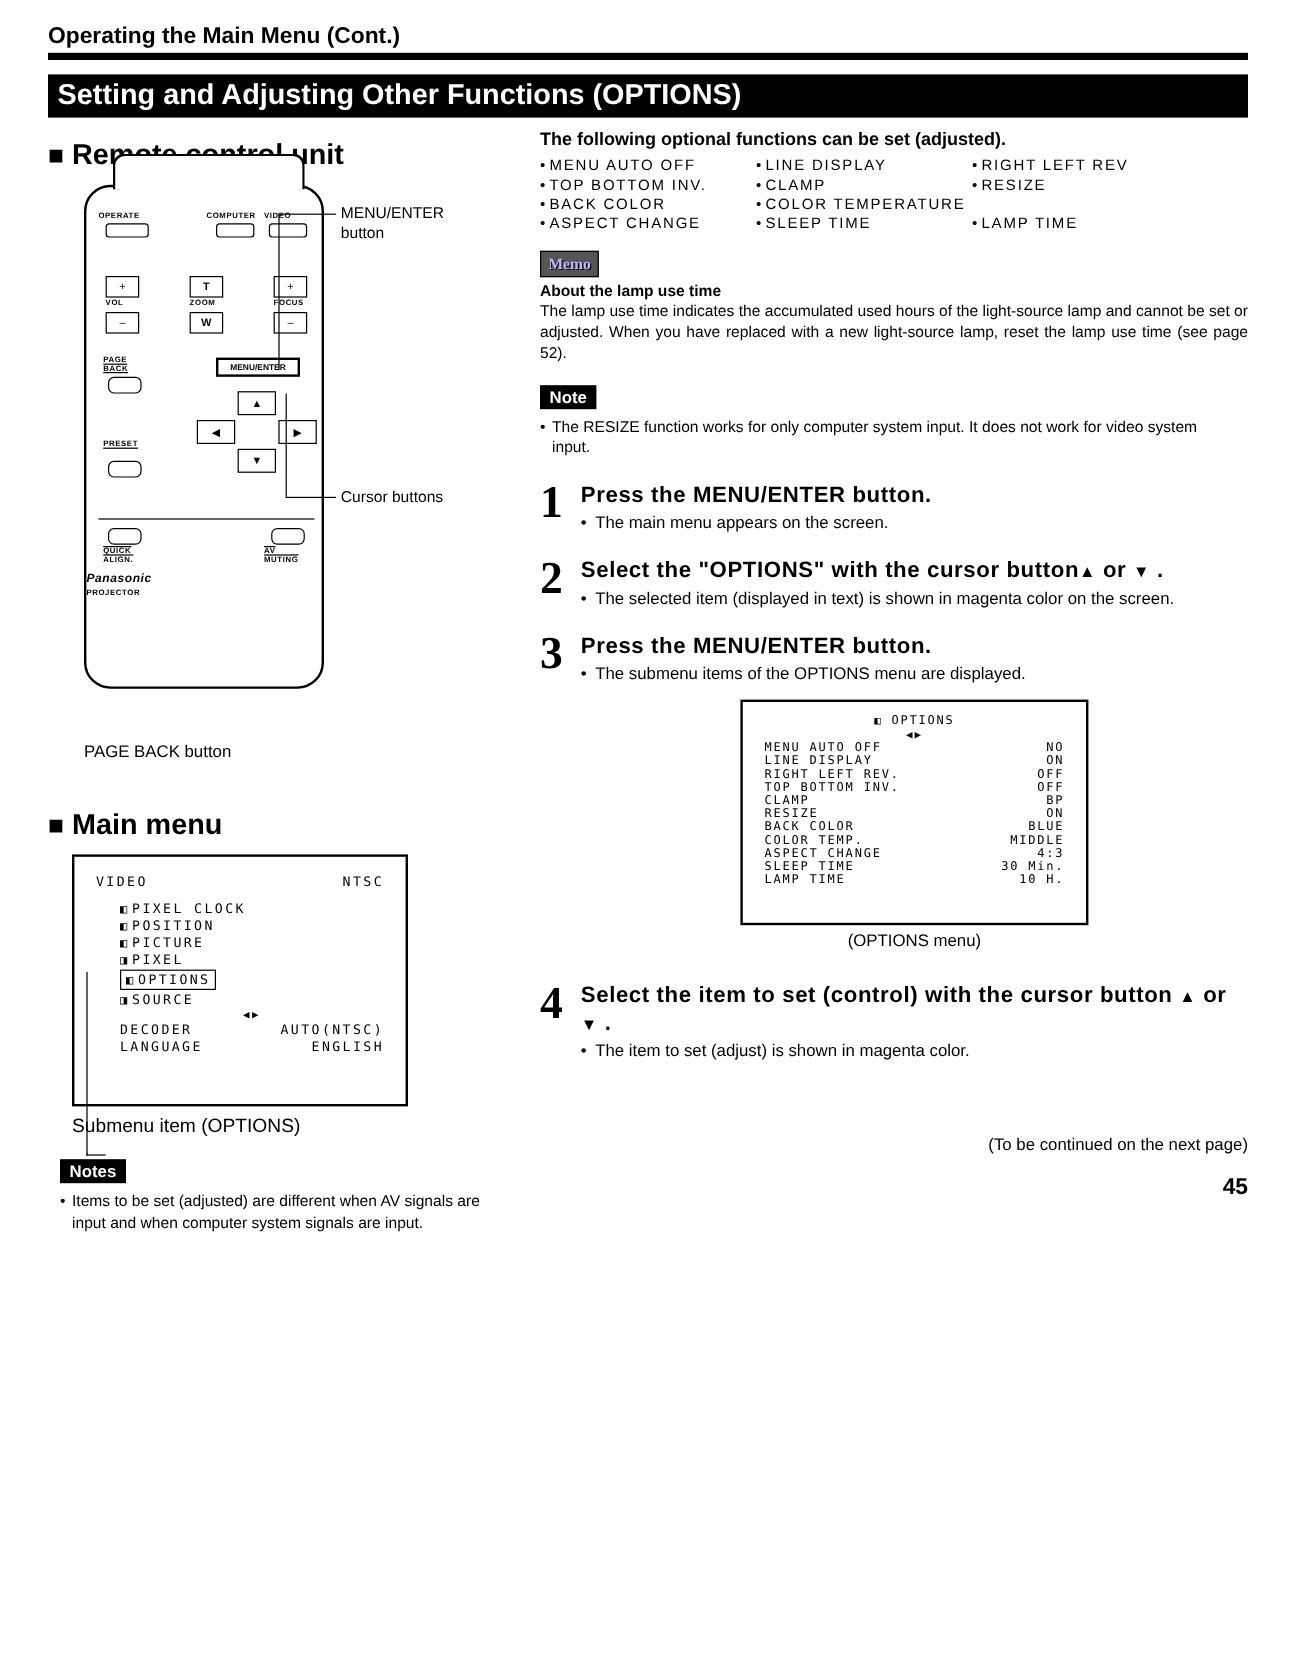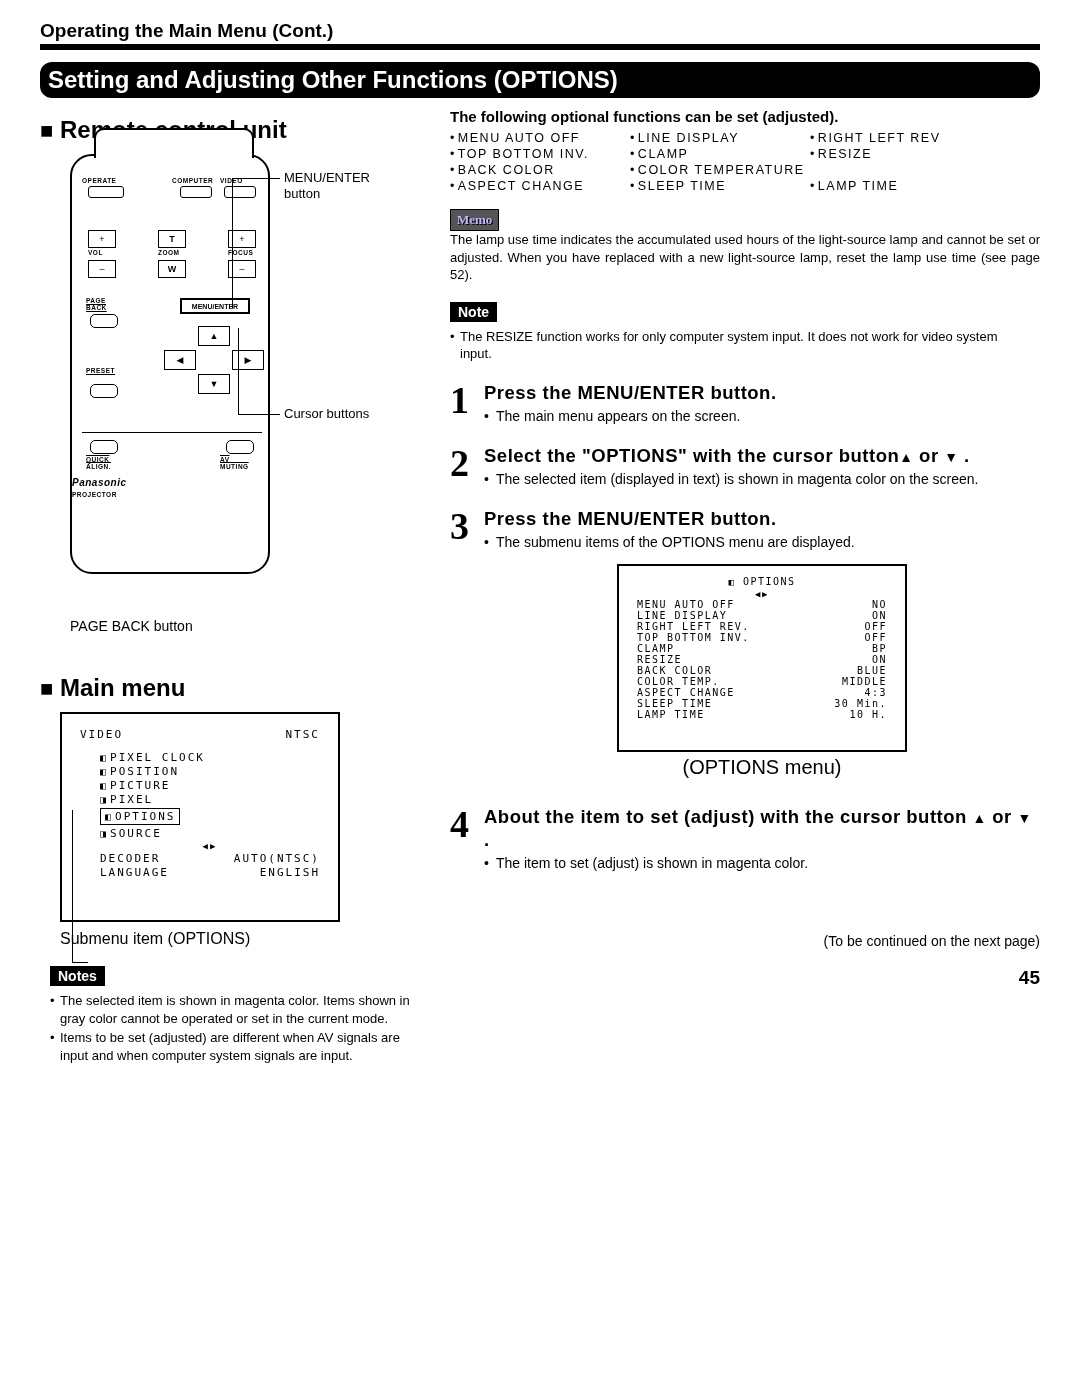--- a/index.html
+++ b/index.html
@@ -26,7 +26,6 @@
     font-size: 24px;
     padding: 4px 8px;
     margin-bottom: 10px;
-    border-radius: 12px;
   }
   .cols {
     display: flex;

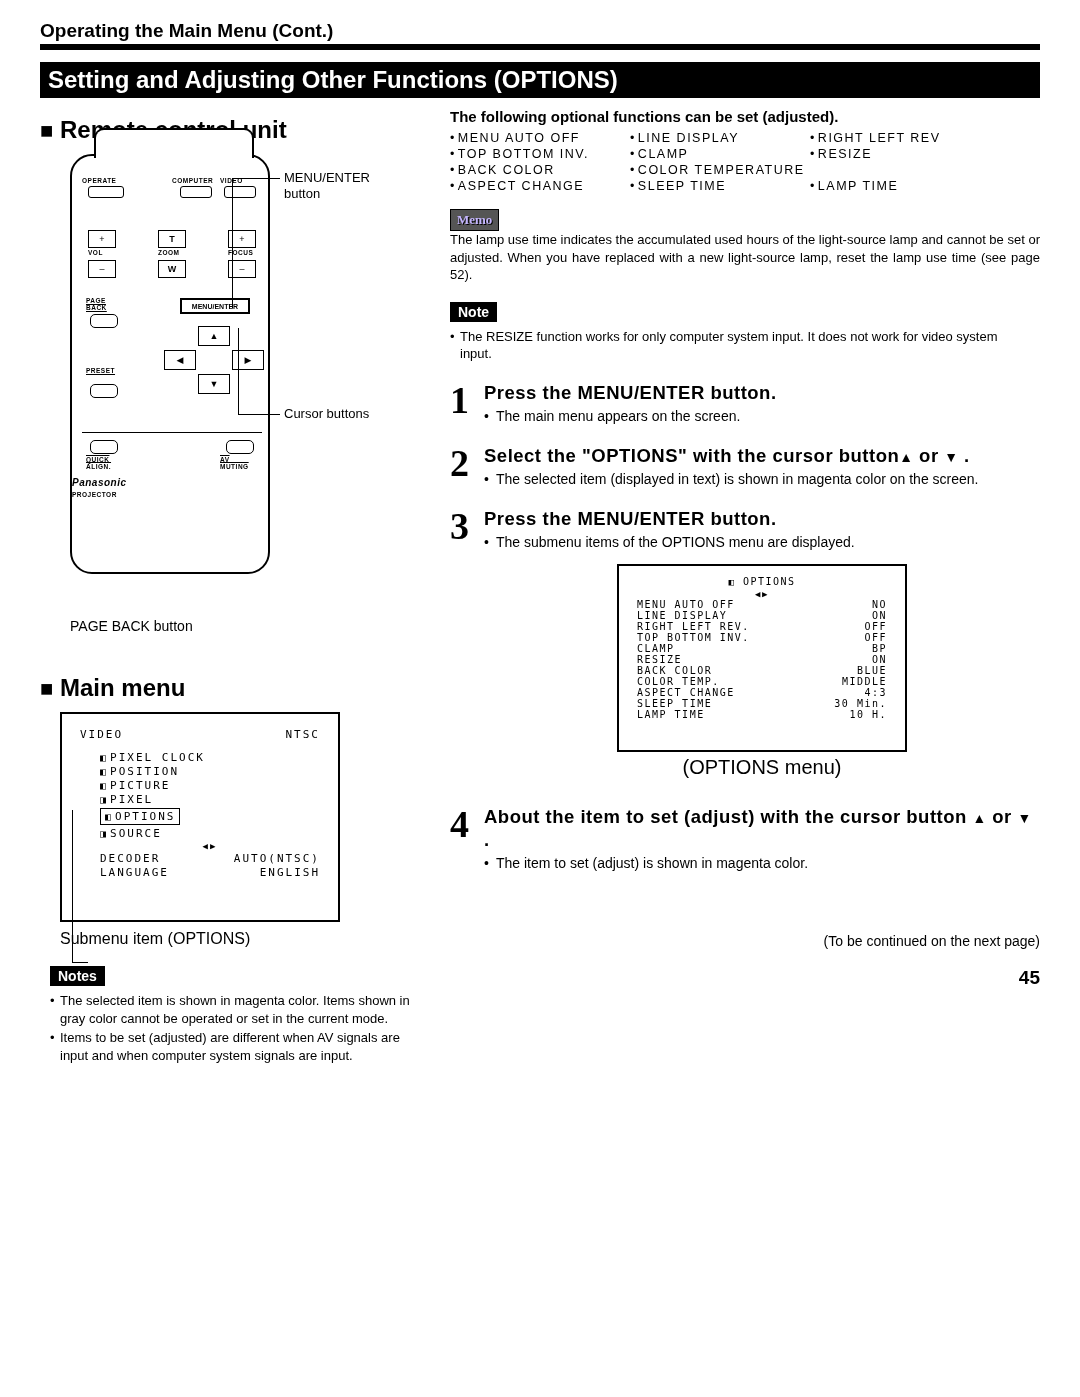--- a/index.html
+++ b/index.html
@@ -308,6 +308,7 @@
     </div>
 
     <div class="memo-badge">Memo</div>
+    <div class="memo-title">About the lamp use time</div>
     <div class="memo-body">The lamp use time indicates the accumulated used hours of the light-source lamp and cannot be set or adjusted. When you have replaced with a new light-source lamp, reset the lamp use time (see page 52).</div>
 
     <div class="notes-badge" style="margin-left:0;">Note</div>

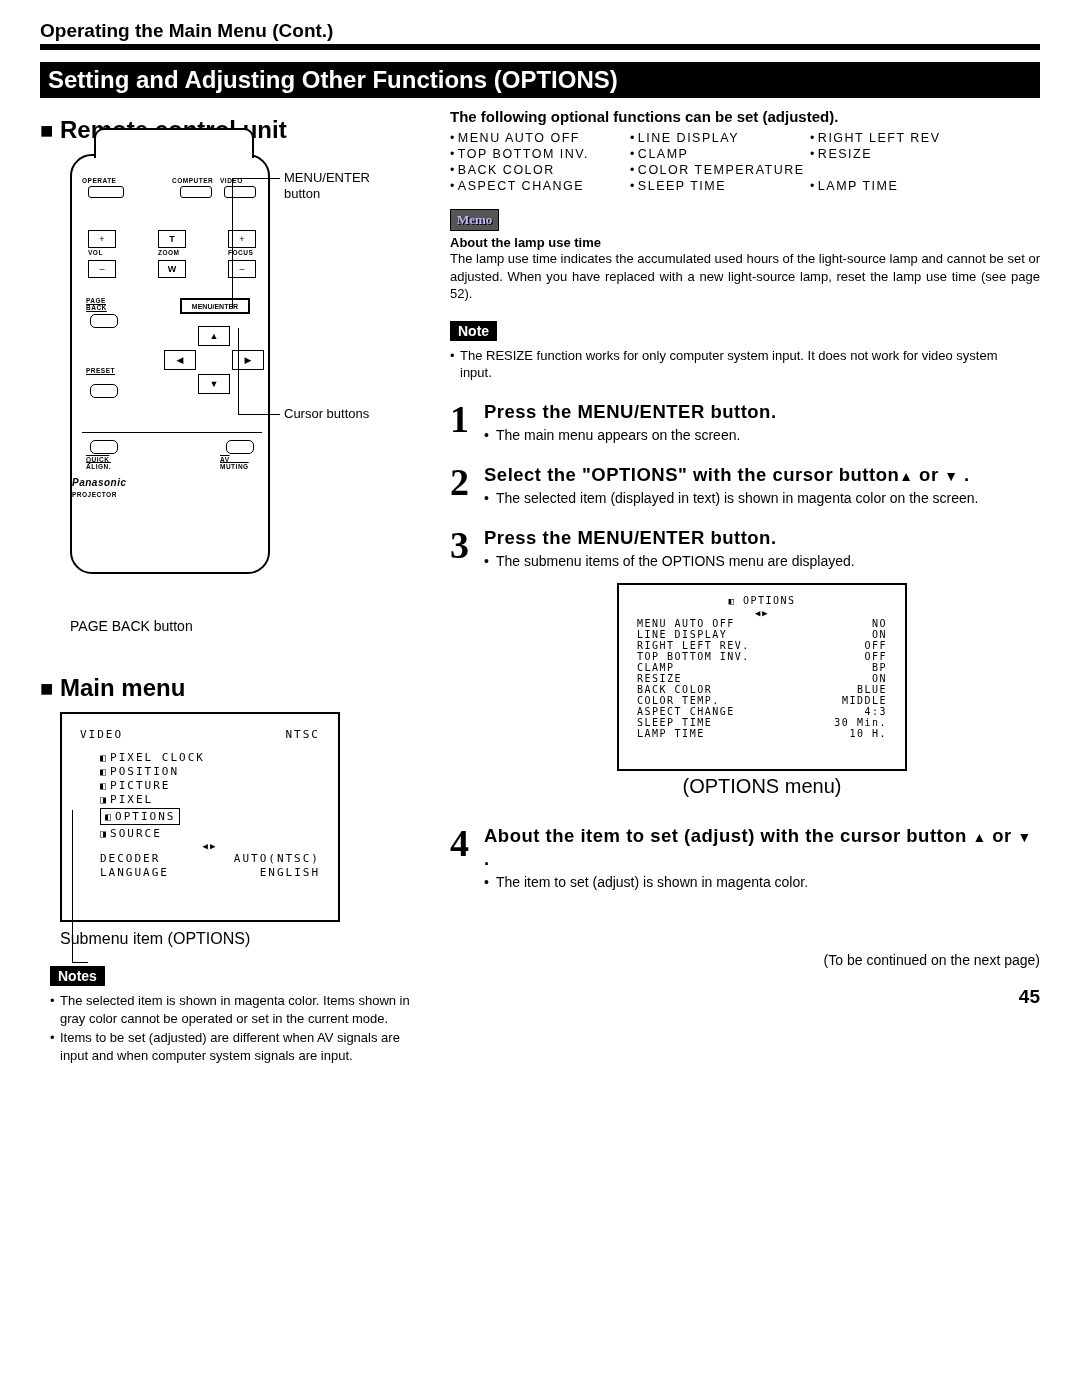--- a/index.html
+++ b/index.html
@@ -171,7 +171,7 @@
   .options-title { text-align: center; font-size: 10px; margin-bottom: 2px; }
   .options-arrows { text-align: center; font-size: 9px; }
   .options-row { display: flex; justify-content: space-between; }
-  .options-caption { text-align: center; font-size: 20px; margin-bottom: 8px; }
+  .options-caption { text-align: center; font-size: 14px; margin-bottom: 8px; }
 
   .footer-right { text-align: right; font-size: 14px; margin-top: 60px; }
   .page-num { text-align: right; font-weight: bold; font-size: 19px; margin-top: 18px; }

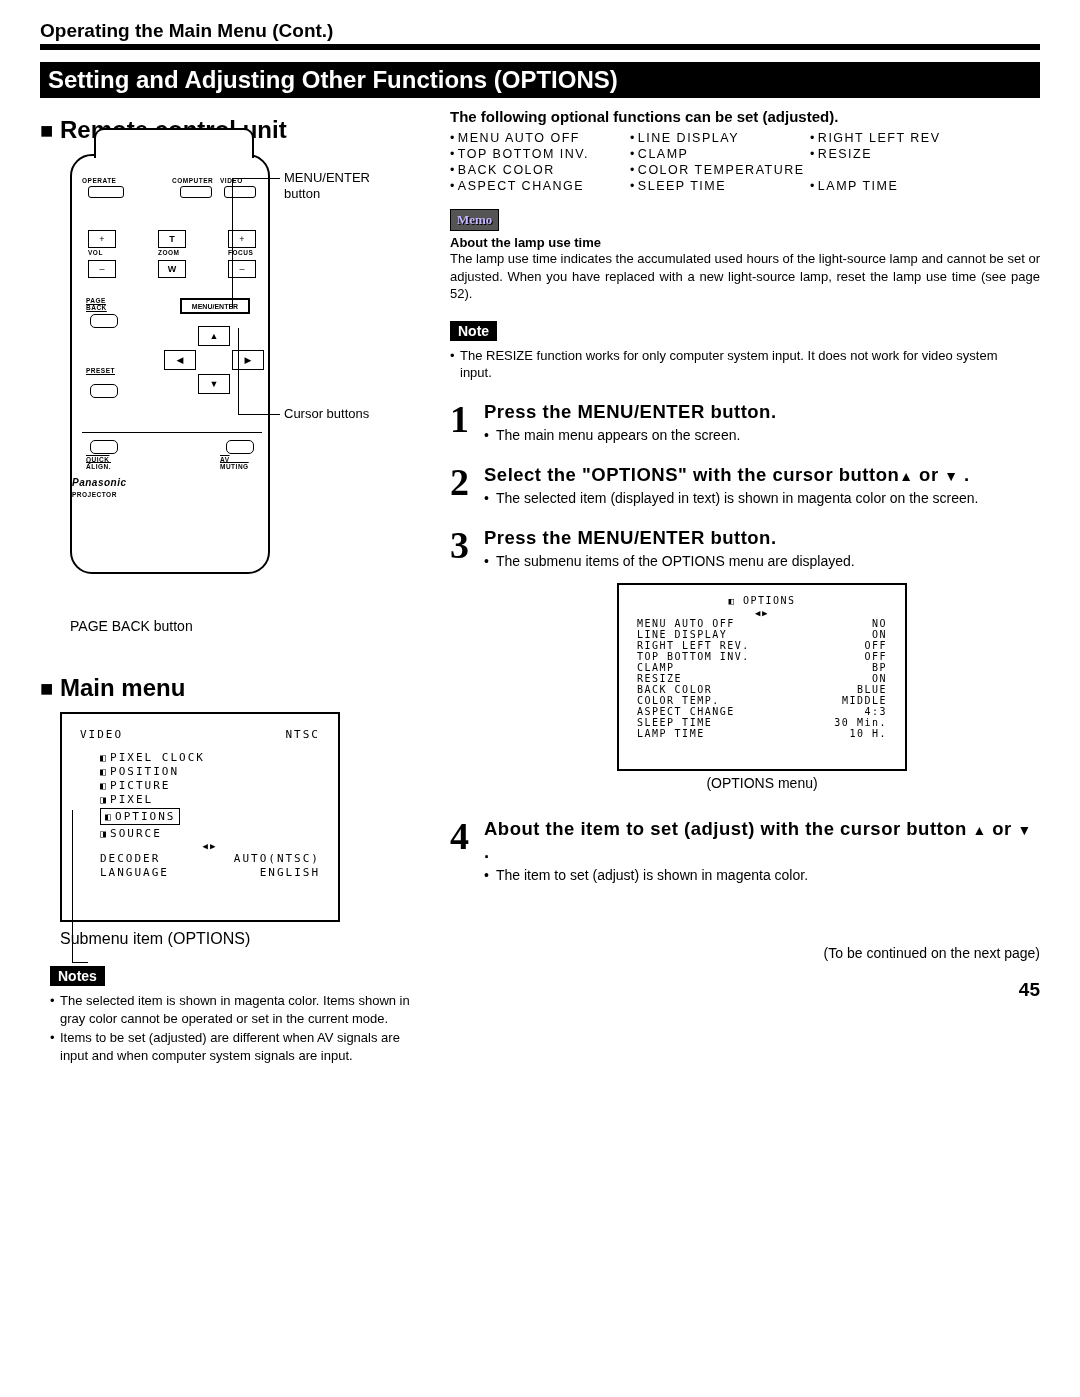--- a/index.html
+++ b/index.html
@@ -406,7 +406,7 @@
       <div class="step-num">4</div>
       <div class="step-body">
         <div class="step-title">
-          <span>About  the  item  to  set  (adjust)  with  the cursor button </span><span class="tri-up"></span><span> or </span><span class="tri-down"></span><span> .</span>
+          <span>Select  the  item  to  set  (control)  with  the cursor button </span><span class="tri-up"></span><span> or </span><span class="tri-down"></span><span> .</span>
         </div>
         <ul class="step-bul">
             <li>The item to set (adjust) is shown in magenta color.</li>

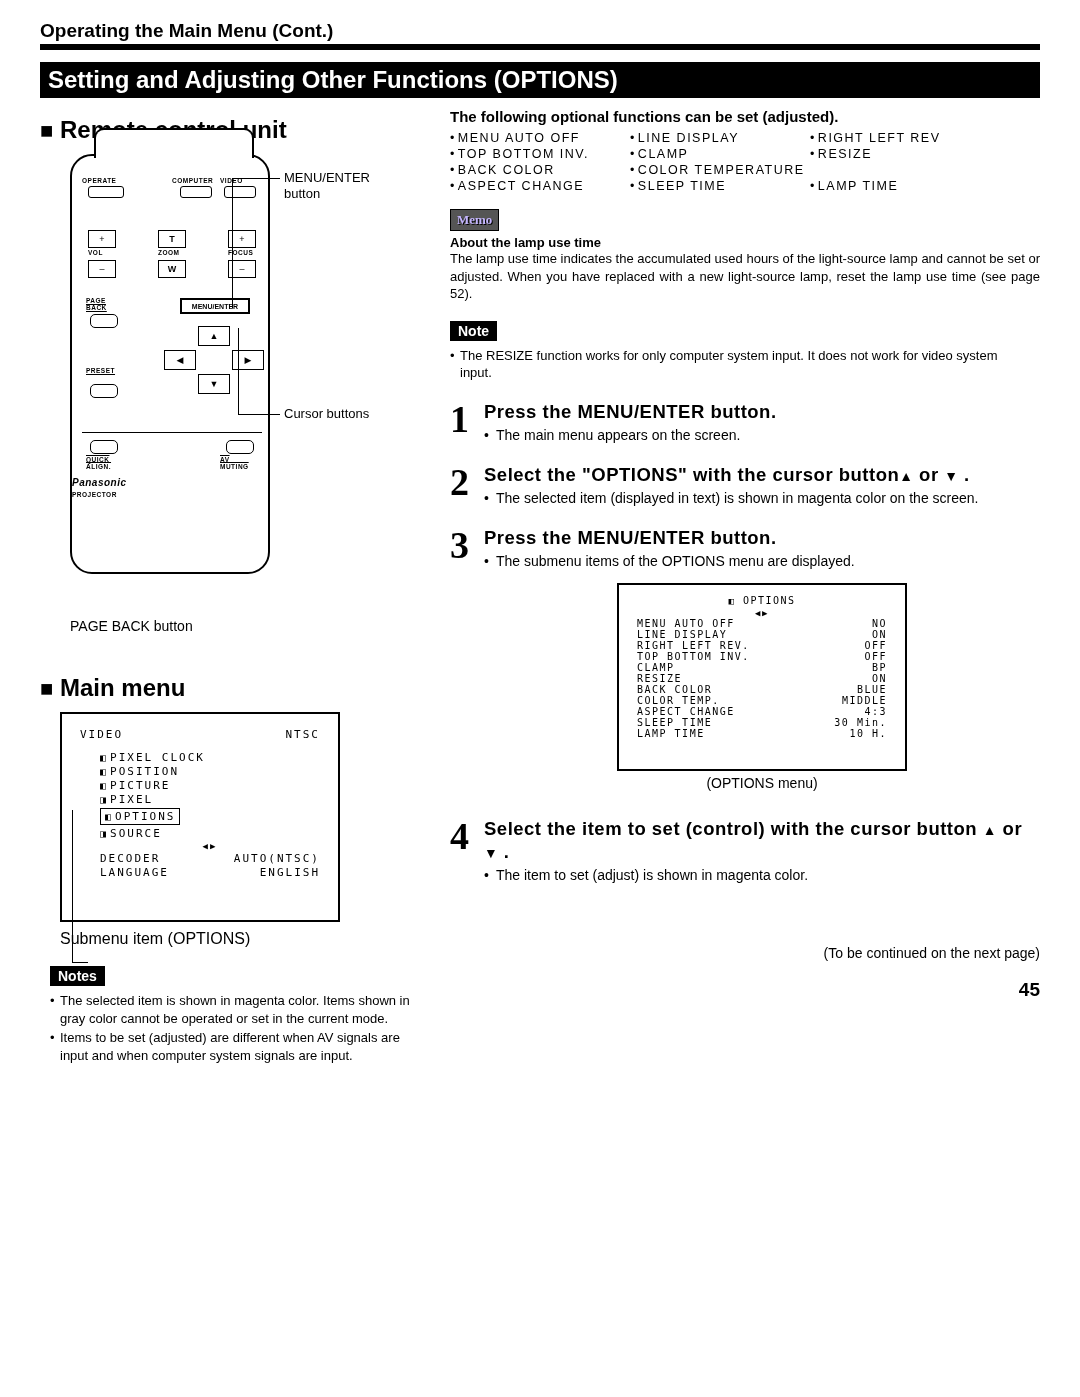--- a/index.html
+++ b/index.html
@@ -286,7 +286,6 @@
 
     <div class="notes-badge">Notes</div>
     <ul class="notes-list">
-      <li>The selected item is shown in magenta color. Items shown in gray color cannot be operated or set in the current mode.</li>
       <li>Items to be set (adjusted) are different when AV signals are input and when computer system signals are input.</li>
     </ul>
   </div>

